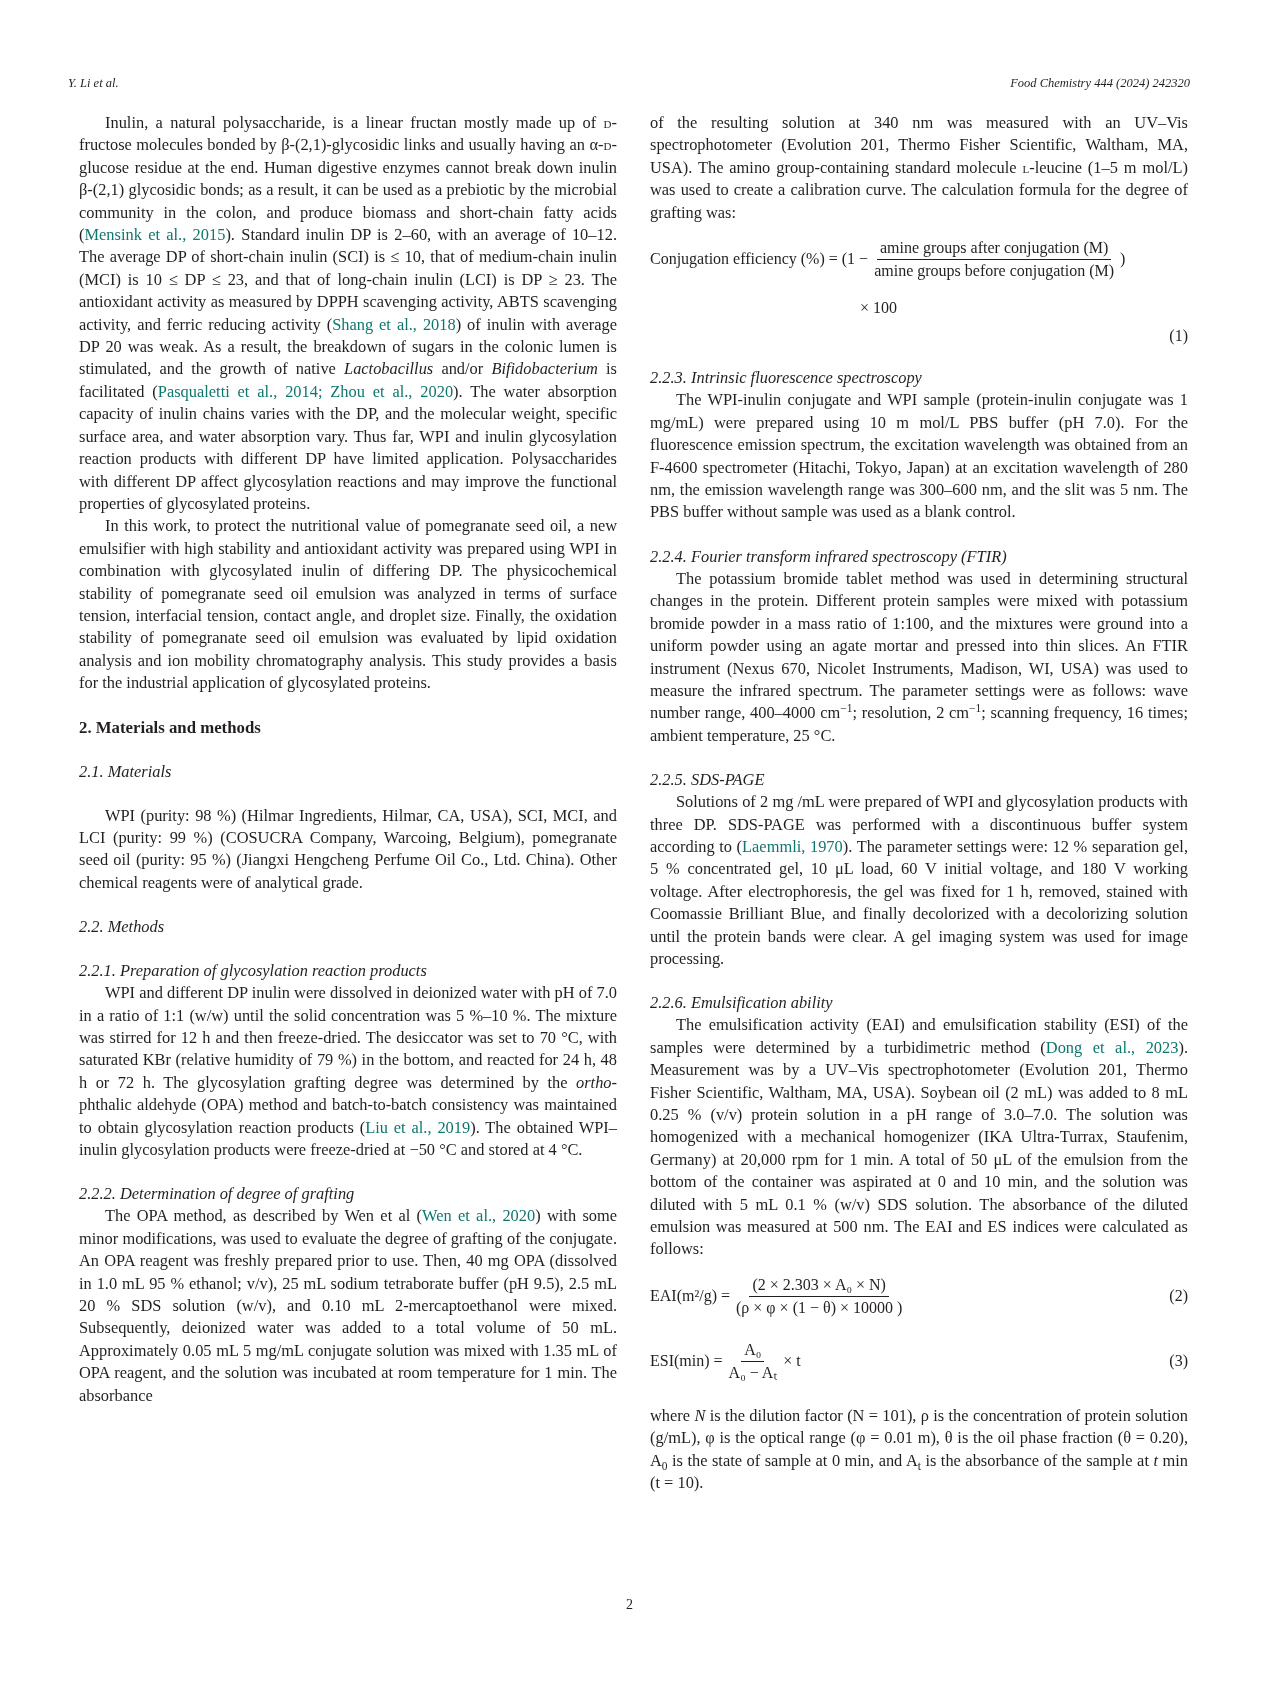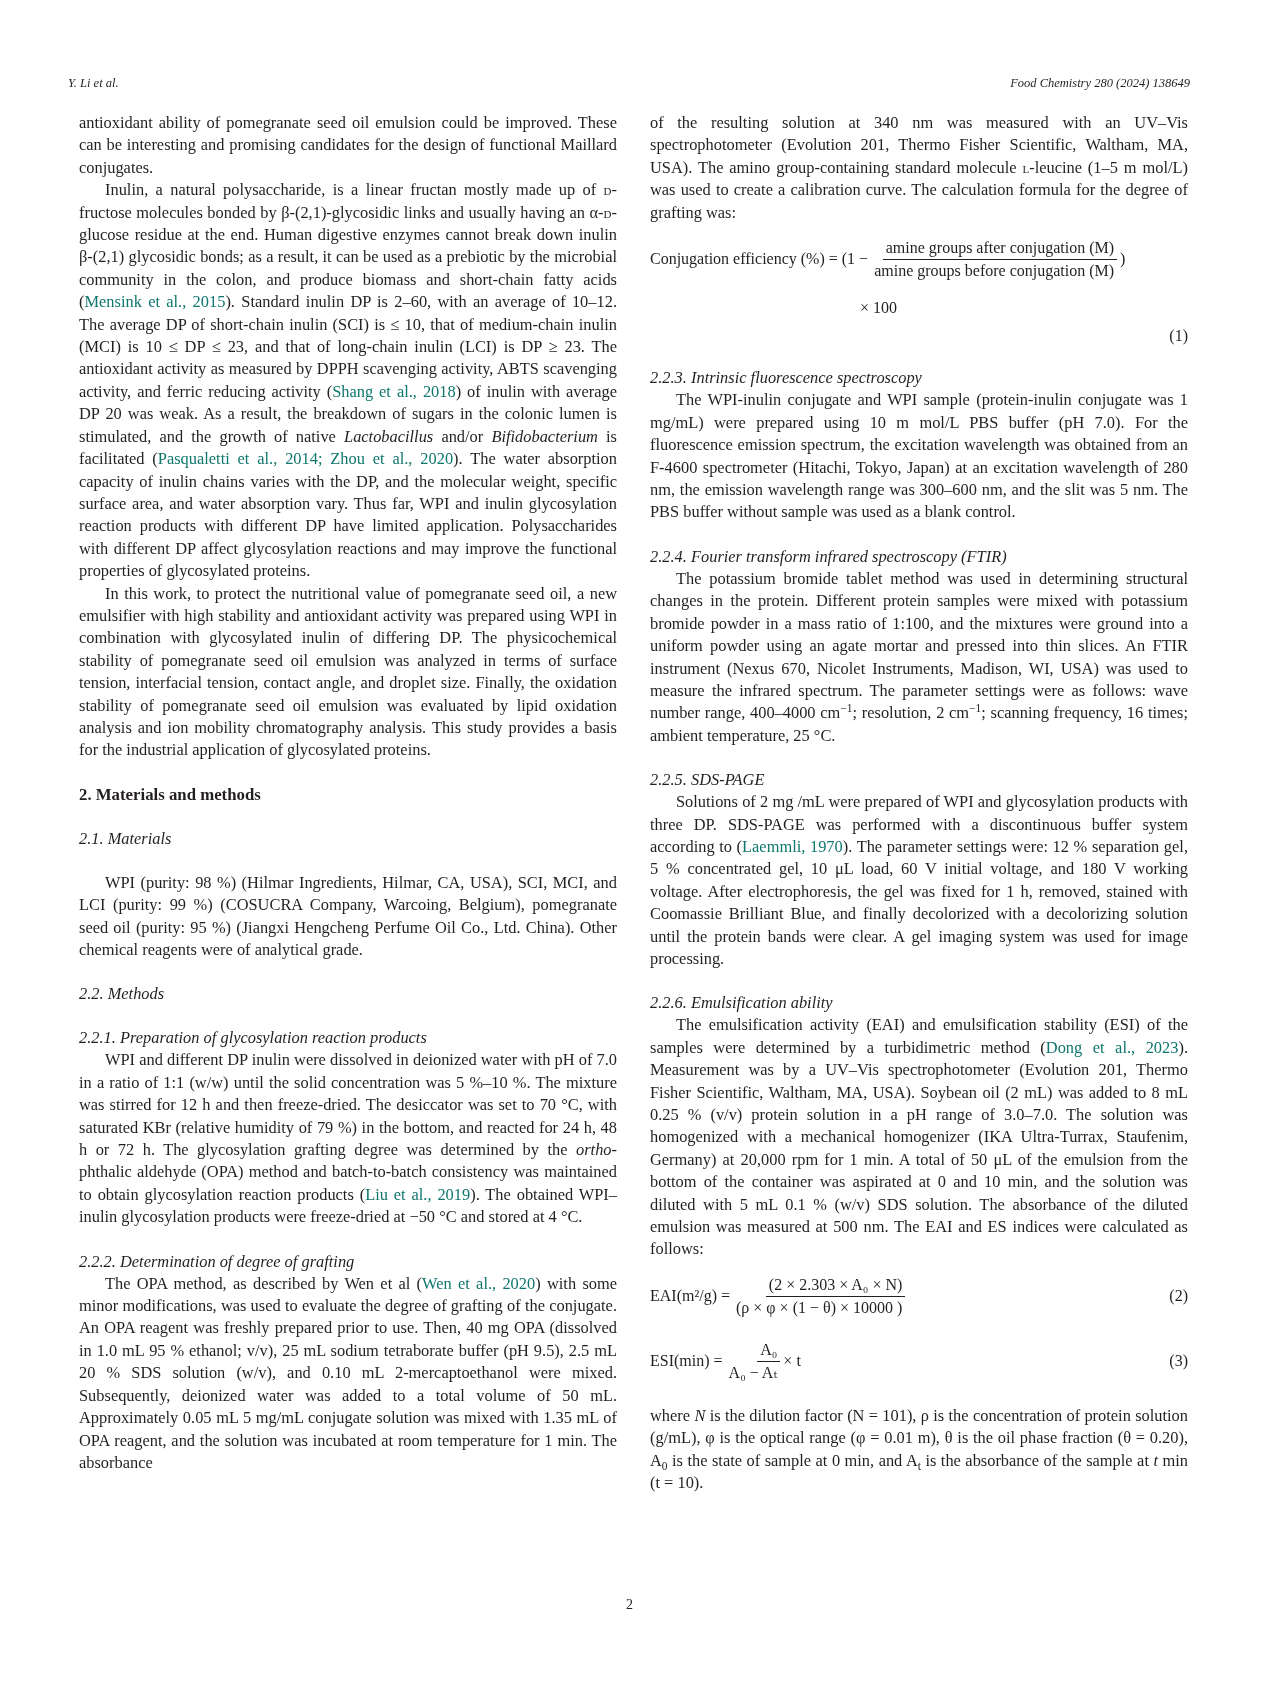--- a/index.html
+++ b/index.html
@@ -34,7 +34,7 @@
 <body>
 
 <div class="running-left">Y. Li et al.</div>
-<div class="running-right">Food Chemistry 280 (2024) 138649</div>
+<div class="running-right">Food Chemistry 444 (2024) 242320</div>
 
 <div class="col col-left">
   <p>antioxidant ability of pomegranate seed oil emulsion could be improved. These can be interesting and promising candidates for the design of functional Maillard conjugates.</p>

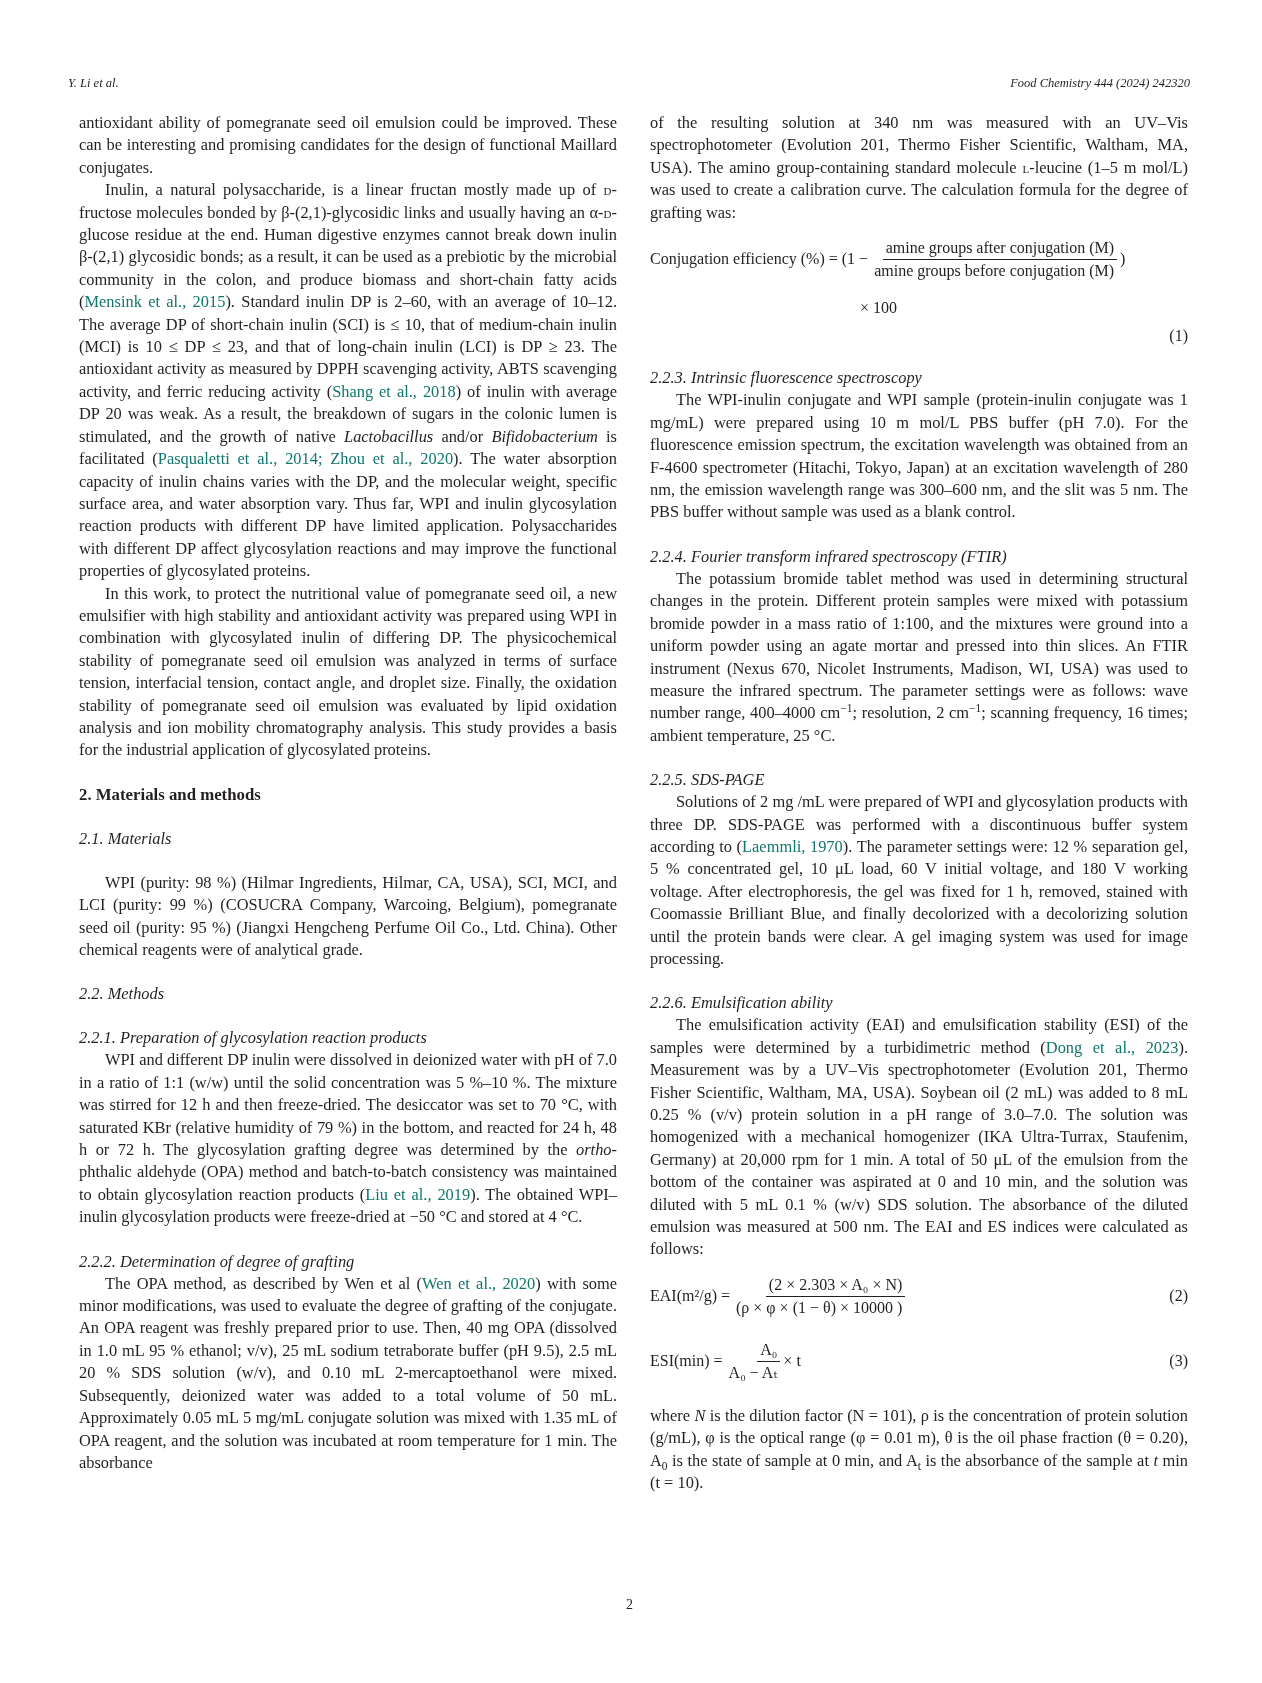--- a/index.html
+++ b/index.html
@@ -37,7 +37,6 @@
 <div class="running-right">Food Chemistry 444 (2024) 242320</div>
 
 <div class="col col-left">
-  <p>antioxidant ability of pomegranate seed oil emulsion could be improved. These can be interesting and promising candidates for the design of functional Maillard conjugates.</p>
   <p class="indent"><span>Inulin, a natural polysaccharide, is a linear fructan mostly made up of </span><span class="sc">d</span><span>-fructose molecules bonded by β-(2,1)-glycosidic links and usually having an α-</span><span class="sc">d</span><span>-glucose residue at the end. Human digestive enzymes cannot break down inulin β-(2,1) glycosidic bonds; as a result, it can be used as a prebiotic by the microbial community in the colon, and produce biomass and short-chain fatty acids (</span><span class="cite">Mensink et al., 2015</span><span>). Standard inulin DP is 2–60, with an average of 10–12. The average DP of short-chain inulin (SCI) is ≤ 10, that of medium-chain inulin (MCI) is 10 ≤ DP ≤ 23, and that of long-chain inulin (LCI) is DP ≥ 23. The antioxidant activity as measured by DPPH scavenging activity, ABTS scavenging activity, and ferric reducing activity (</span><span class="cite">Shang et al., 2018</span><span>) of inulin with average DP 20 was weak. As a result, the breakdown of sugars in the colonic lumen is stimulated, and the growth of native </span><span class="it">Lactobacillus</span><span> and/or </span><span class="it">Bifidobacterium</span><span> is facilitated (</span><span class="cite">Pasqualetti et al., 2014; Zhou et al., 2020</span><span>). The water absorption capacity of inulin chains varies with the DP, and the molecular weight, specific surface area, and water absorption vary. Thus far, WPI and inulin glycosylation reaction products with different DP have limited application. Polysaccharides with different DP affect glycosylation reactions and may improve the functional properties of glycosylated proteins.</span></p>
   <p class="indent">In this work, to protect the nutritional value of pomegranate seed oil, a new emulsifier with high stability and antioxidant activity was prepared using WPI in combination with glycosylated inulin of differing DP. The physicochemical stability of pomegranate seed oil emulsion was analyzed in terms of surface tension, interfacial tension, contact angle, and droplet size. Finally, the oxidation stability of pomegranate seed oil emulsion was evaluated by lipid oxidation analysis and ion mobility chromatography analysis. This study provides a basis for the industrial application of glycosylated proteins.</p>
 

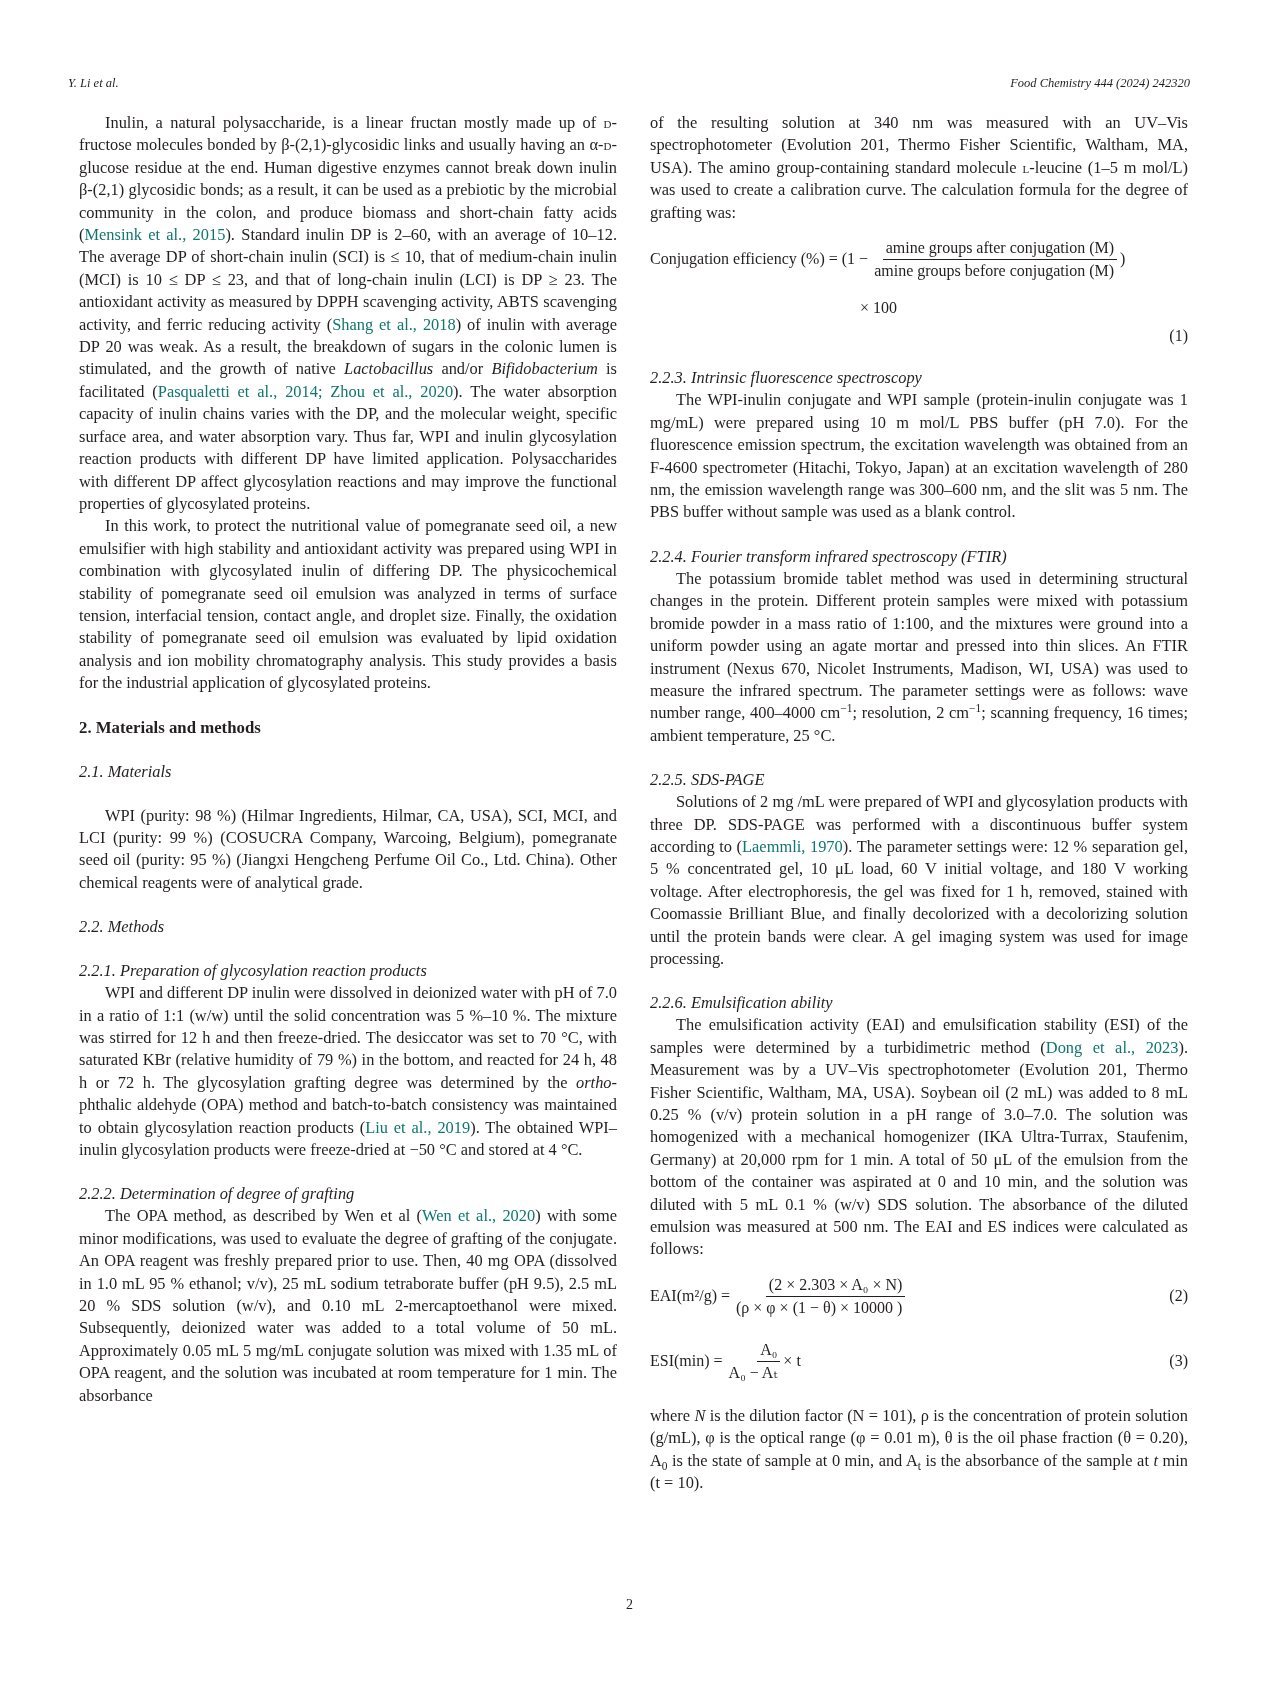--- a/index.html
+++ b/index.html
@@ -21,7 +21,7 @@
   .sp-after-h3 { margin-top: 22px; }
   .eq { position: relative; font-size: 16px; margin-top: 12px; }
   .eq-row { display: flex; align-items: center; }
-  .frac { display: inline-flex; flex-direction: column; align-items: flex-end; vertical-align: middle; margin: 0 3px; }
+  .frac { display: inline-flex; flex-direction: column; align-items: center; vertical-align: middle; margin: 0 3px; font-family: Liberation Serif, serif; }
   .frac .num { border-bottom: 1px solid #231f20; padding: 0 3px 1px 3px; line-height: 20px; }
   .frac .den { padding: 1px 3px 0 3px; line-height: 20px; }
   .eq-num { position: absolute; right: 0; }

